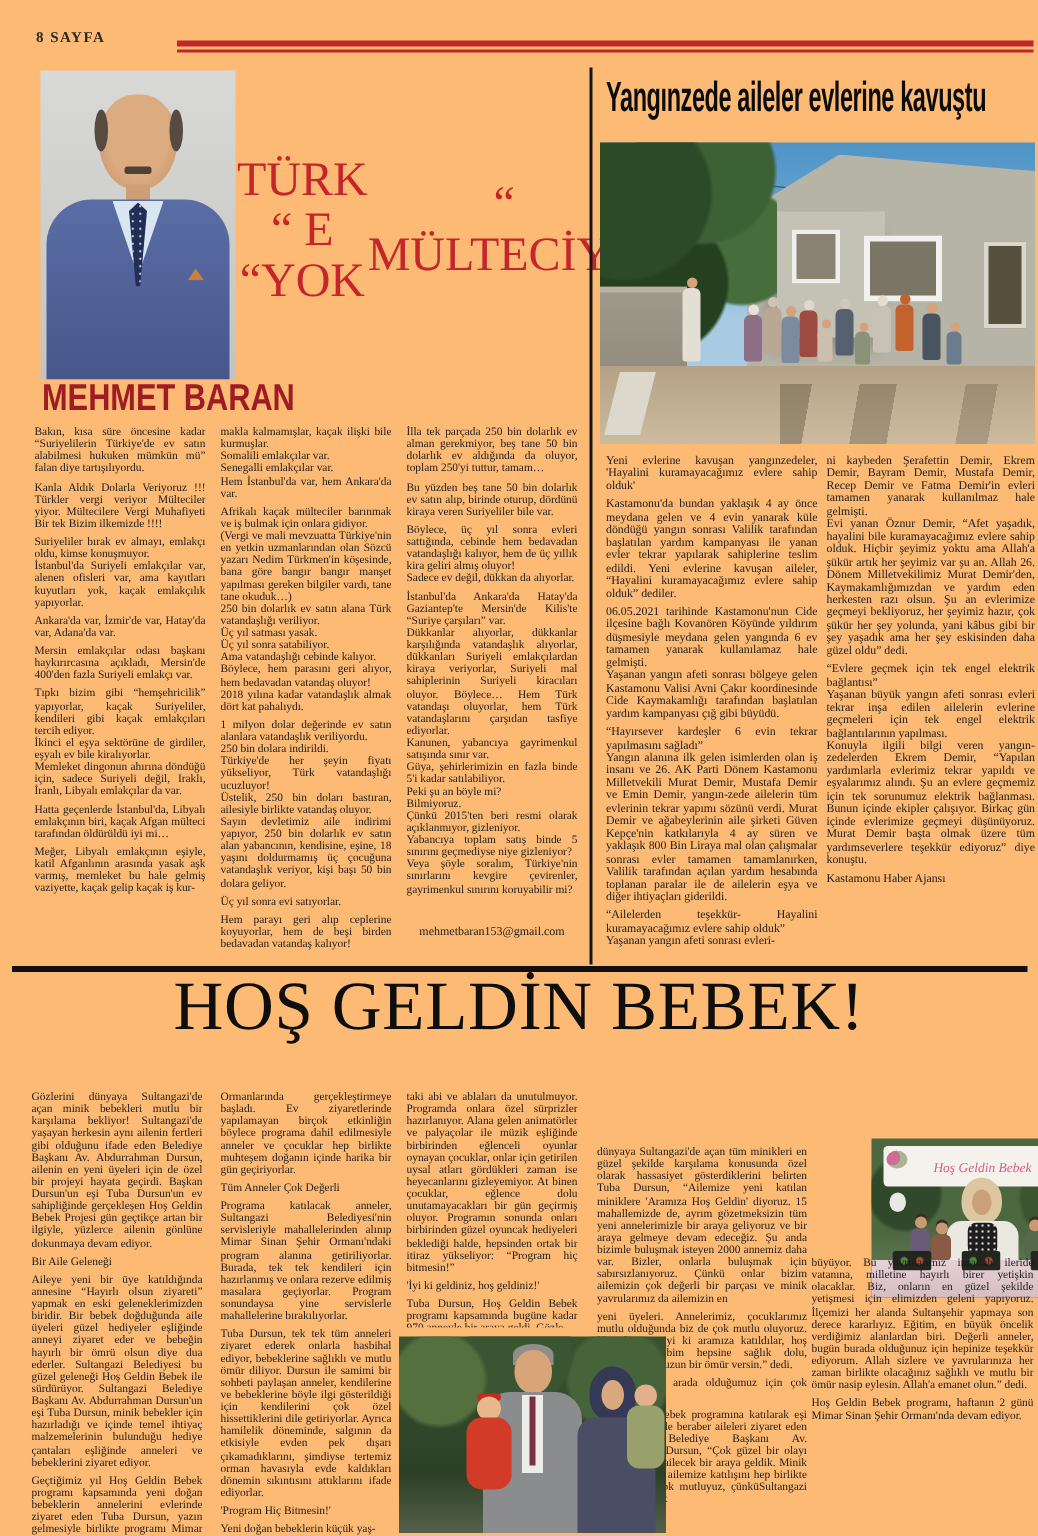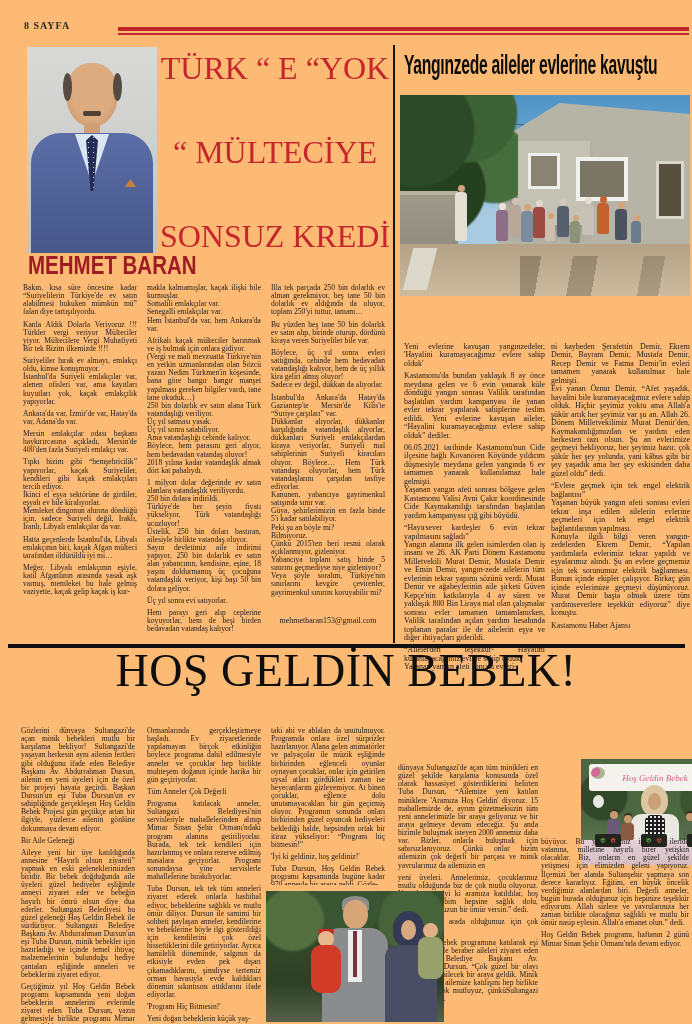--- a/index.html
+++ b/index.html
@@ -30,7 +30,7 @@
              clip-path:polygon(0 100%,50% 0,100% 100%);}
   .author{left:28px;top:251px;color:#9e1c23;font-family:"Liberation Sans",sans-serif;
           font-weight:bold;font-size:25px;letter-spacing:0;transform:scaleX(.82);transform-origin:left top;white-space:nowrap;}
-  .headline-red{left:158px;top:52px;width:234px;height:202px;display:flex;flex-direction:column;
+  .headline-red{left:158px;top:52px;width:234px;height:202px;display:flex;
                 justify-content:space-between;align-items:center;text-align:center;
                 color:#c5262c;font-size:32px;line-height:1.05;font-weight:normal;}
   .coltext{font-size:7.6px;line-height:1.07;text-align:justify;overflow:hidden;}

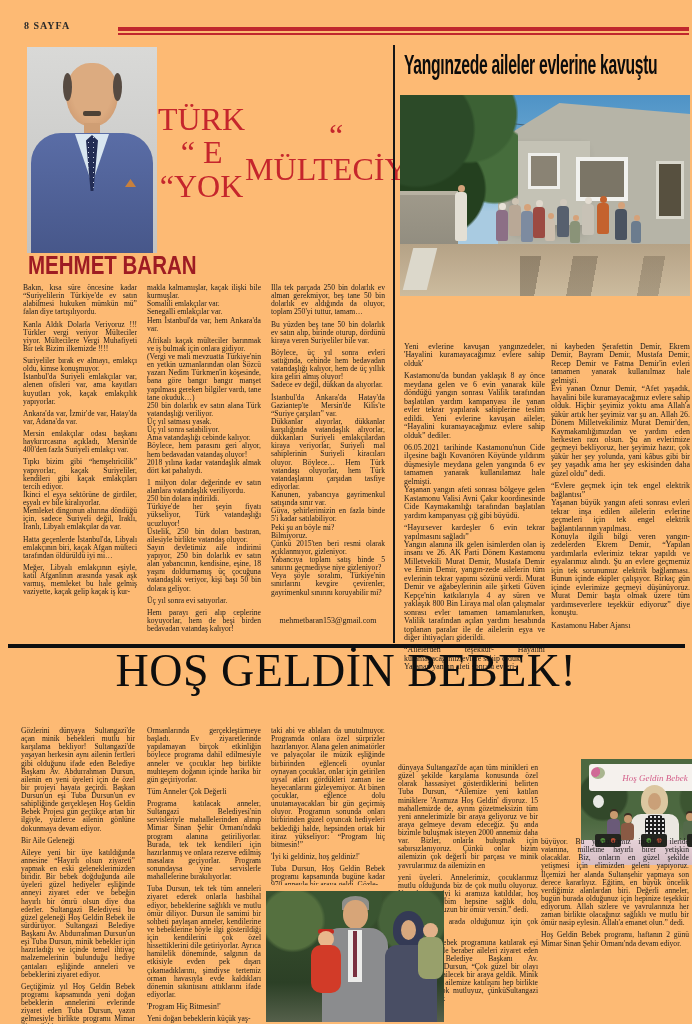--- a/index.html
+++ b/index.html
@@ -73,7 +73,7 @@
   .fig::after{content:"";position:absolute;left:0;top:7px;width:12px;height:31px;border-radius:4px 4px 2px 2px;background:var(--c);}
   .fig.tall{height:56px;} .fig.tall::after{height:49px;}
   .fig.sm{height:28px;} .fig.sm::before{width:6px;height:6px;} .fig.sm::after{top:6px;height:22px;width:10px;}
-  #rcolA,#rcolB{top:303px;height:338px;font-size:7.9px;margin-top:40px;}
+  #rcolA,#rcolB{top:303px;height:338px;font-size:7.9px;}
   #rcolA{left:404px;width:141px;}
   #rcolB{left:551px;width:139px;}
   

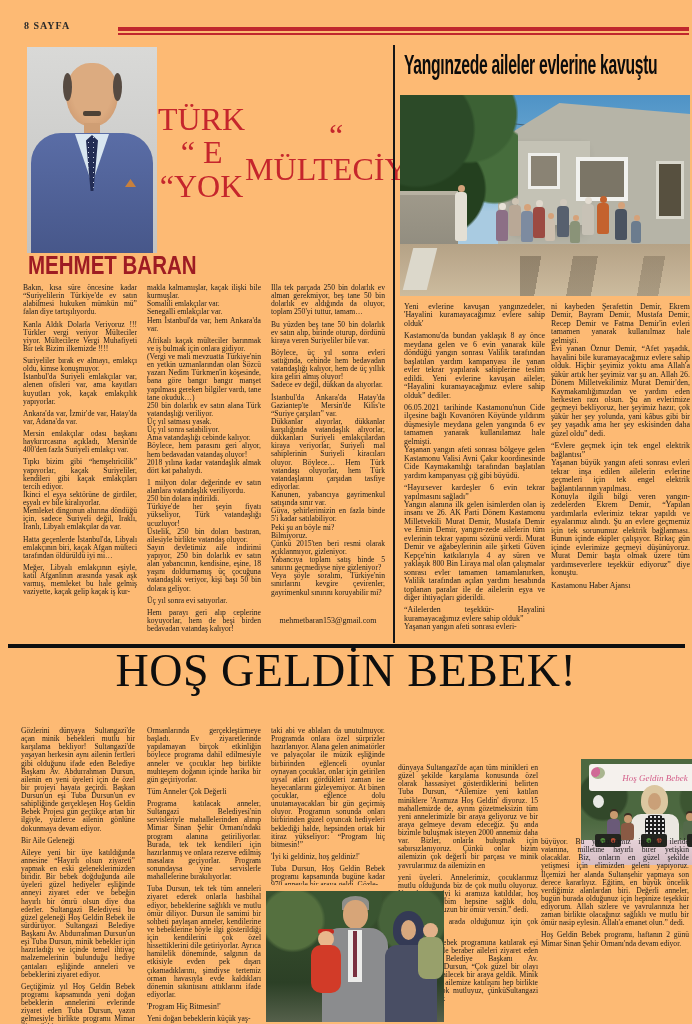--- a/index.html
+++ b/index.html
@@ -239,7 +239,7 @@
 
   <div class="abs coltext" id="rcolA">
       <p>Yeni evlerine kavuşan yangınzedeler, 'Hayalini kuramayacağımız evlere sahip olduk'</p>
-      <p>Kastamonu'da bundan yaklaşık 8 ay önce meydana gelen ve 6 evin yanarak küle döndüğü yangın sonrası Valilik tarafından başlatılan yardım kampanyası ile yanan evler tekrar yapılarak sahiplerine teslim edildi. Yeni evlerine kavuşan aileler, “Hayalini kuramayacağımız evlere sahip olduk” dediler.</p>
+      <p>Kastamonu'da bundan yaklaşık 4 ay önce meydana gelen ve 4 evin yanarak küle döndüğü yangın sonrası Valilik tarafından başlatılan yardım kampanyası ile yanan evler tekrar yapılarak sahiplerine teslim edildi. Yeni evlerine kavuşan aileler, “Hayalini kuramayacağımız evlere sahip olduk” dediler.</p>
       <p>06.05.2021 tarihinde Kastamonu'nun Cide ilçesine bağlı Kovanören Köyünde yıldırım düşmesiyle meydana gelen yangında 6 ev tamamen yanarak kullanılamaz hale gelmişti.
 Yaşanan yangın afeti sonrası bölgeye gelen Kastamonu Valisi Avni Çakır koordinesinde Cide Kaymakamlığı tarafından başlatılan yardım kampanyası çığ gibi büyüdü.</p>
       <p>“Hayırsever kardeşler 6 evin tekrar yapılmasını sağladı”

